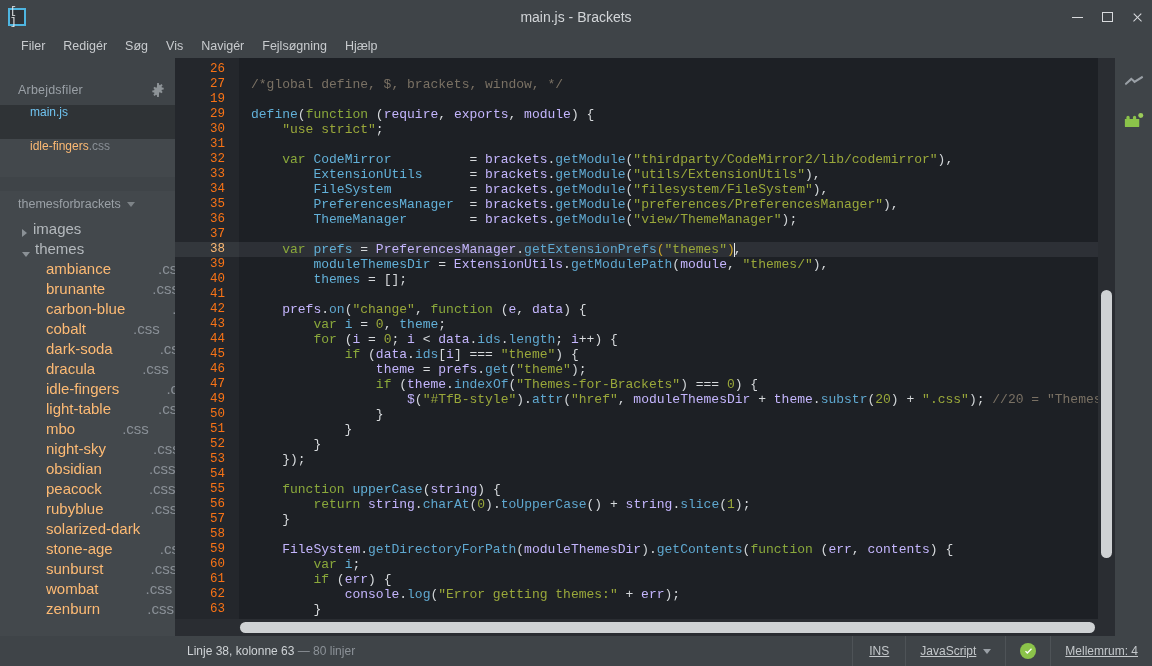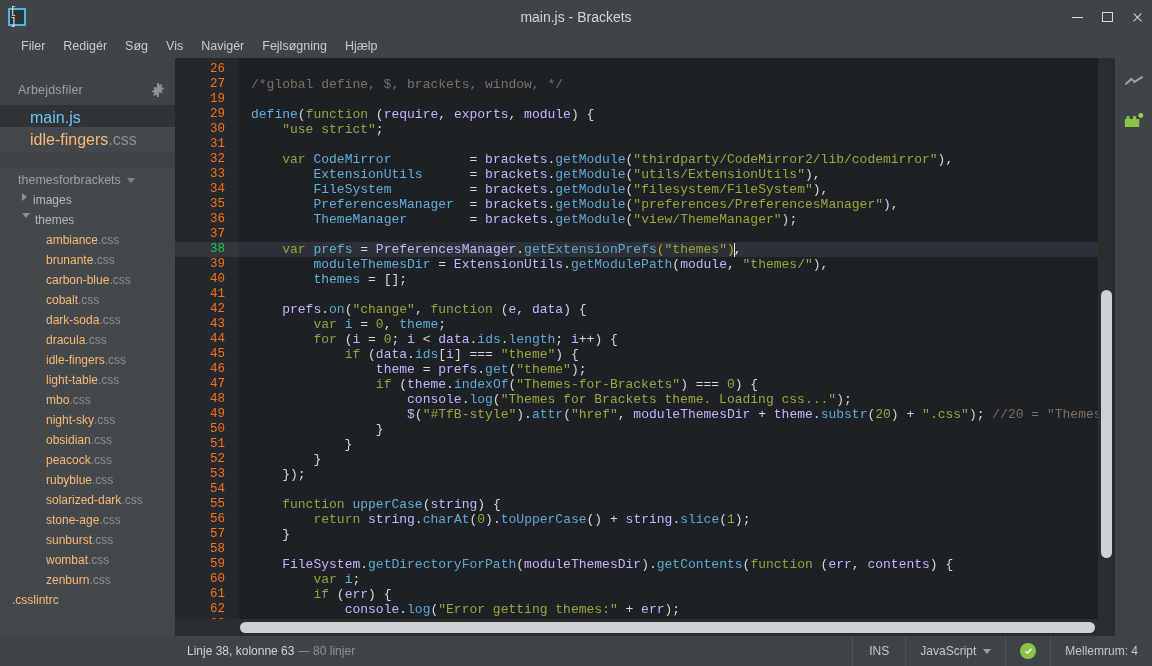--- a/index.html
+++ b/index.html
@@ -81,9 +81,9 @@
 
   .wf-list { flex: 0 0 auto; background: #43484c; padding-bottom: 4px; }
   .file-row {
-    height: 22px; display: flex; align-items: flex-end;
+    height: 34px; display: flex; align-items: flex-start;
     padding-left: 30px; position: relative;
-    font-size: 16px; white-space: nowrap;
+    font-size: 12px; white-space: nowrap;
   }
   .file-row.sel { background: #2f3336; }
   .file-row.sel::after {

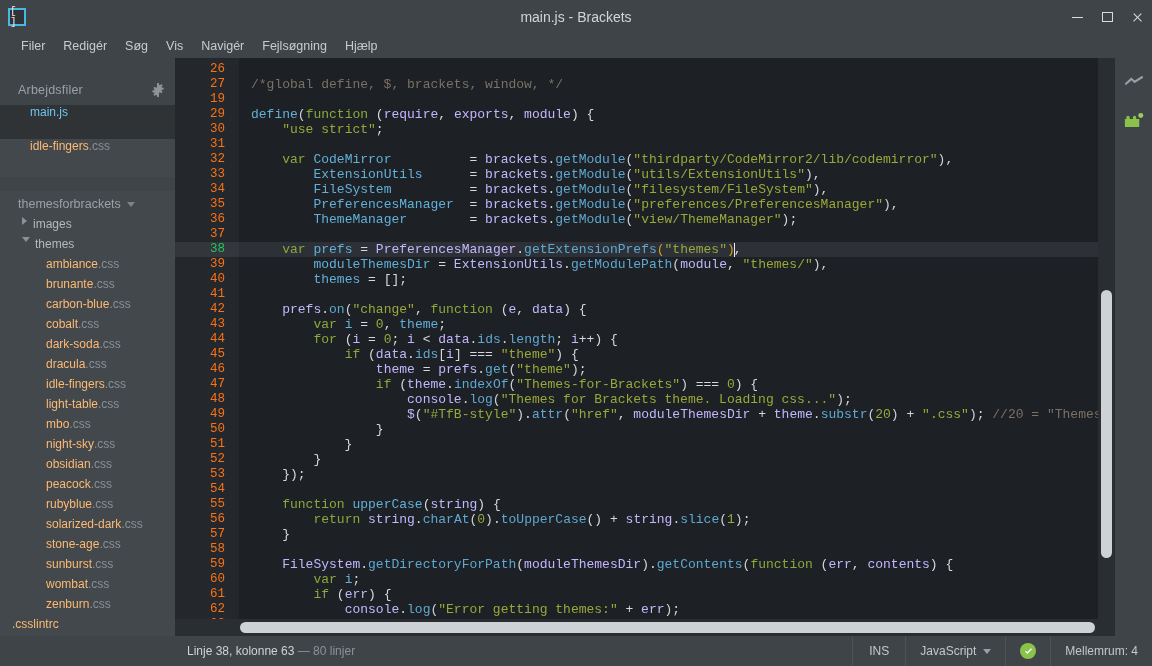--- a/index.html
+++ b/index.html
@@ -108,8 +108,8 @@
 
   .tree { flex: 1 1 auto; background: #43484c; overflow: hidden; }
   .tree-row {
-    height: 20px; display: flex; align-items: flex-start;
-    font-size: 12px; white-space: nowrap; position: relative;
+    height: 20px; display: flex; align-items: flex-end;
+    font-size: 15px; white-space: nowrap; position: relative;
   }
   .tree-row.d1 { padding-left: 22px; }
   .tree-row.d2 { padding-left: 46px; }

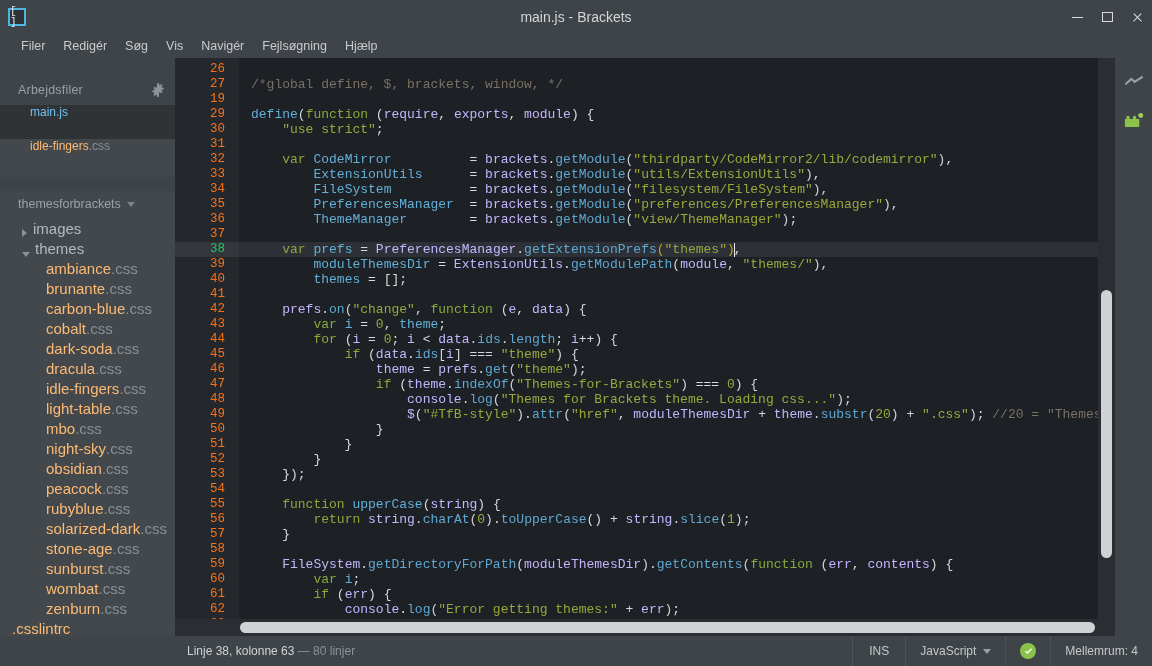--- a/index.html
+++ b/index.html
@@ -138,7 +138,7 @@
     width: 64px; flex: 0 0 64px; text-align: right; padding-right: 14px;
     color: #f97316; font-size: 12.5px;
   }
-  .cline.active .ln { color: #22c55e; }
+  .cline.active .ln { color: #fdba74; }
   .ctxt { padding-left: 12px; color: #dcdfe2; }
 
   

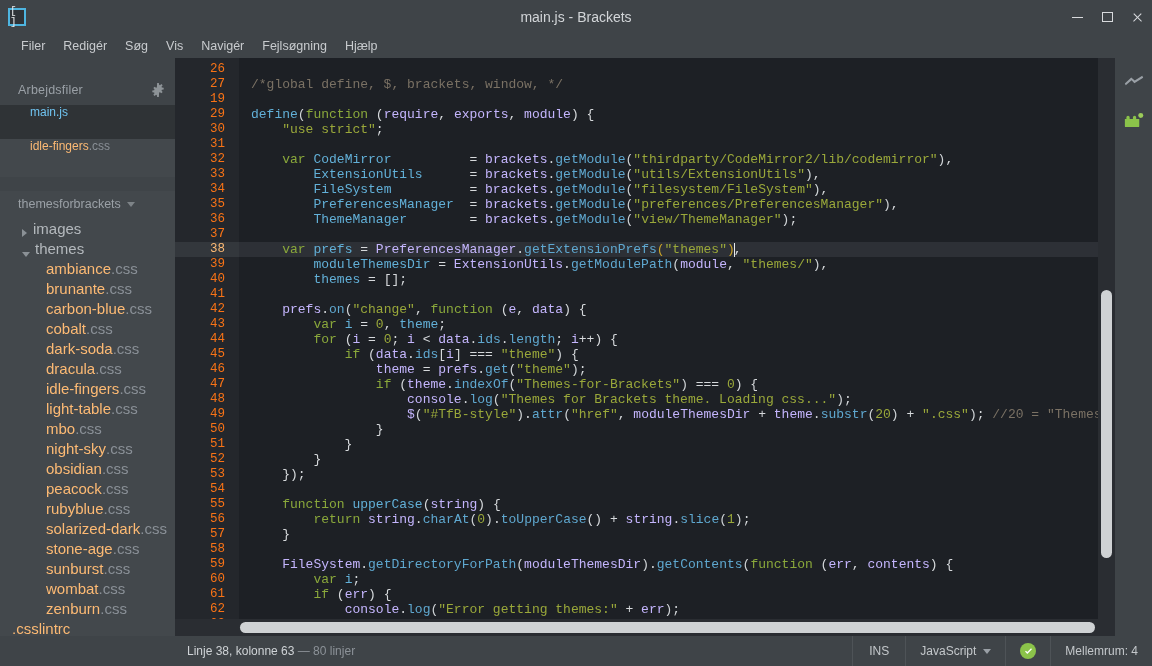--- a/index.html
+++ b/index.html
@@ -112,7 +112,7 @@
     font-size: 15px; white-space: nowrap; position: relative;
   }
   .tree-row.d1 { padding-left: 22px; }
-  .tree-row.d2 { padding-left: 46px; }
+  .tree-row.d2 { padding-left: 46px; gap: 47px; }
   .tree-row.d0 { padding-left: 12px; }
   .tw-closed { width: 0; height: 0; margin-right: 6px; flex: 0 0 auto;
     border-top: 4px solid transparent; border-bottom: 4px solid transparent; border-left: 5px solid #8b9196; }

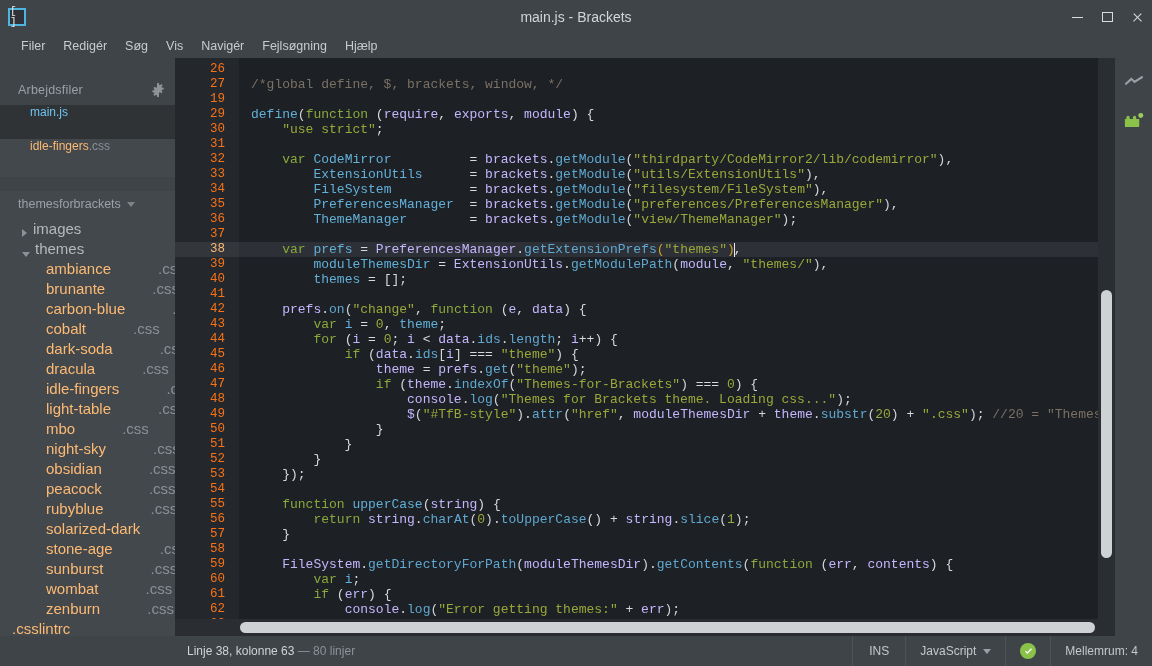--- a/index.html
+++ b/index.html
@@ -377,7 +377,6 @@
           <div class="cline"><div class="ln">45</div><div class="ctxt"><span class="t-plain">            </span><span class="t-kw">if</span><span class="t-plain"> (</span><span class="t-var">data</span><span class="t-plain">.</span><span class="t-prop">ids</span><span class="t-plain">[</span><span class="t-var">i</span><span class="t-plain">] === </span><span class="t-str">"theme"</span><span class="t-plain">) {</span></div></div>
           <div class="cline"><div class="ln">46</div><div class="ctxt"><span class="t-plain">                </span><span class="t-var">theme</span><span class="t-plain"> = </span><span class="t-var">prefs</span><span class="t-plain">.</span><span class="t-prop">get</span><span class="t-punc">(</span><span class="t-str">"theme"</span><span class="t-punc">)</span><span class="t-plain">;</span></div></div>
           <div class="cline"><div class="ln">47</div><div class="ctxt"><span class="t-plain">                </span><span class="t-kw">if</span><span class="t-plain"> (</span><span class="t-var">theme</span><span class="t-plain">.</span><span class="t-prop">indexOf</span><span class="t-punc">(</span><span class="t-str">"Themes-for-Brackets"</span><span class="t-punc">)</span><span class="t-plain"> === </span><span class="t-num">0</span><span class="t-plain">) {</span></div></div>
-          <div class="cline"><div class="ln">48</div><div class="ctxt"><span class="t-plain">                    </span><span class="t-var">console</span><span class="t-plain">.</span><span class="t-prop">log</span><span class="t-punc">(</span><span class="t-str">"Themes for Brackets theme. Loading css..."</span><span class="t-punc">)</span><span class="t-plain">;</span></div></div>
           <div class="cline"><div class="ln">49</div><div class="ctxt"><span class="t-plain">                    </span><span class="t-var">$</span><span class="t-punc">(</span><span class="t-str">"#TfB-style"</span><span class="t-punc">)</span><span class="t-plain">.</span><span class="t-prop">attr</span><span class="t-punc">(</span><span class="t-str">"href"</span><span class="t-plain">, </span><span class="t-var">moduleThemesDir</span><span class="t-plain"> + </span><span class="t-var">theme</span><span class="t-plain">.</span><span class="t-prop">substr</span><span class="t-punc">(</span><span class="t-num">20</span><span class="t-punc">)</span><span class="t-plain"> + </span><span class="t-str">".css"</span><span class="t-punc">)</span><span class="t-plain">; </span><span class="t-com">//20 = "Themes-for-Brackets"</span></div></div>
           <div class="cline"><div class="ln">50</div><div class="ctxt"><span class="t-plain">                }</span></div></div>
           <div class="cline"><div class="ln">51</div><div class="ctxt"><span class="t-plain">            }</span></div></div>

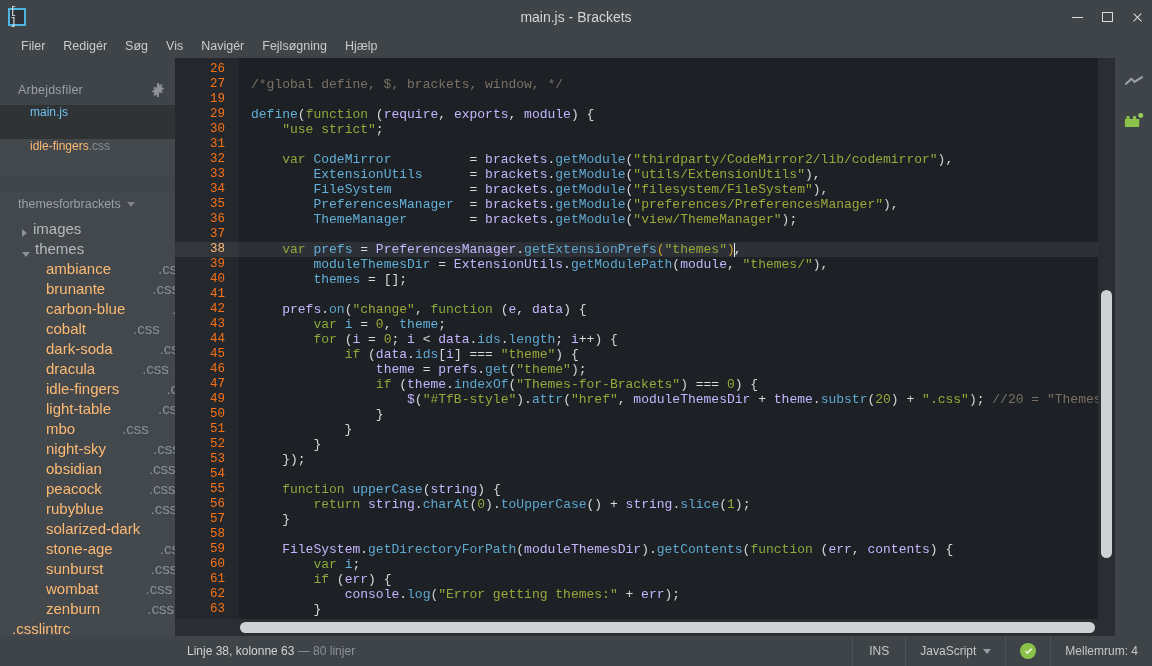--- a/index.html
+++ b/index.html
@@ -345,9 +345,6 @@
           <div class="tree-row d2">
             <span class="fname">zenburn</span>
             <span class="fext">.css</span>
-          </div>
-          <div class="tree-row d0">
-            <span class="fname">.csslintrc</span>
           </div>
         </div>
     </div>

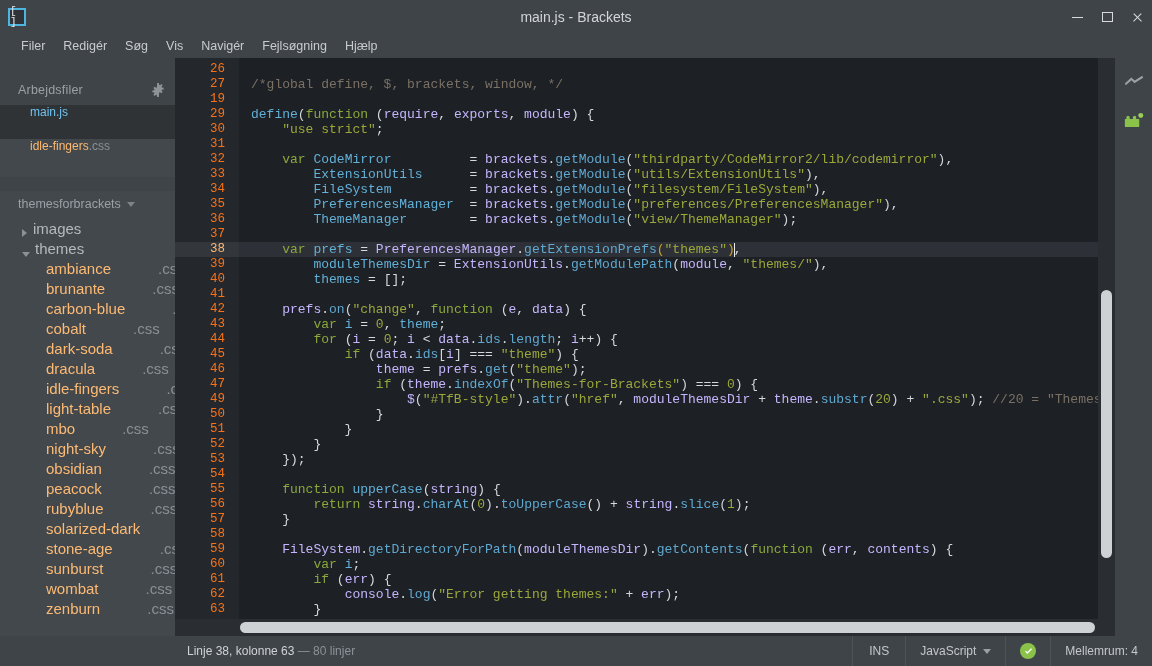--- a/index.html
+++ b/index.html
@@ -191,7 +191,7 @@
   .sb-right { margin-left: auto; display: flex; align-items: center; height: 100%; }
   .sb-cell {
     height: 100%; display: flex; align-items: center; padding: 0 14px;
-    border-left: 1px solid #4e5357; white-space: nowrap; color: #c4c8cb;
+    border-left: 1px solid #4e5357; white-space: nowrap; color: #c4c8cb; text-decoration: underline;
   }
   .sb-cell.ins { padding: 0 16px; }
   .lang-caret { margin-left: 7px; width: 0; height: 0;

